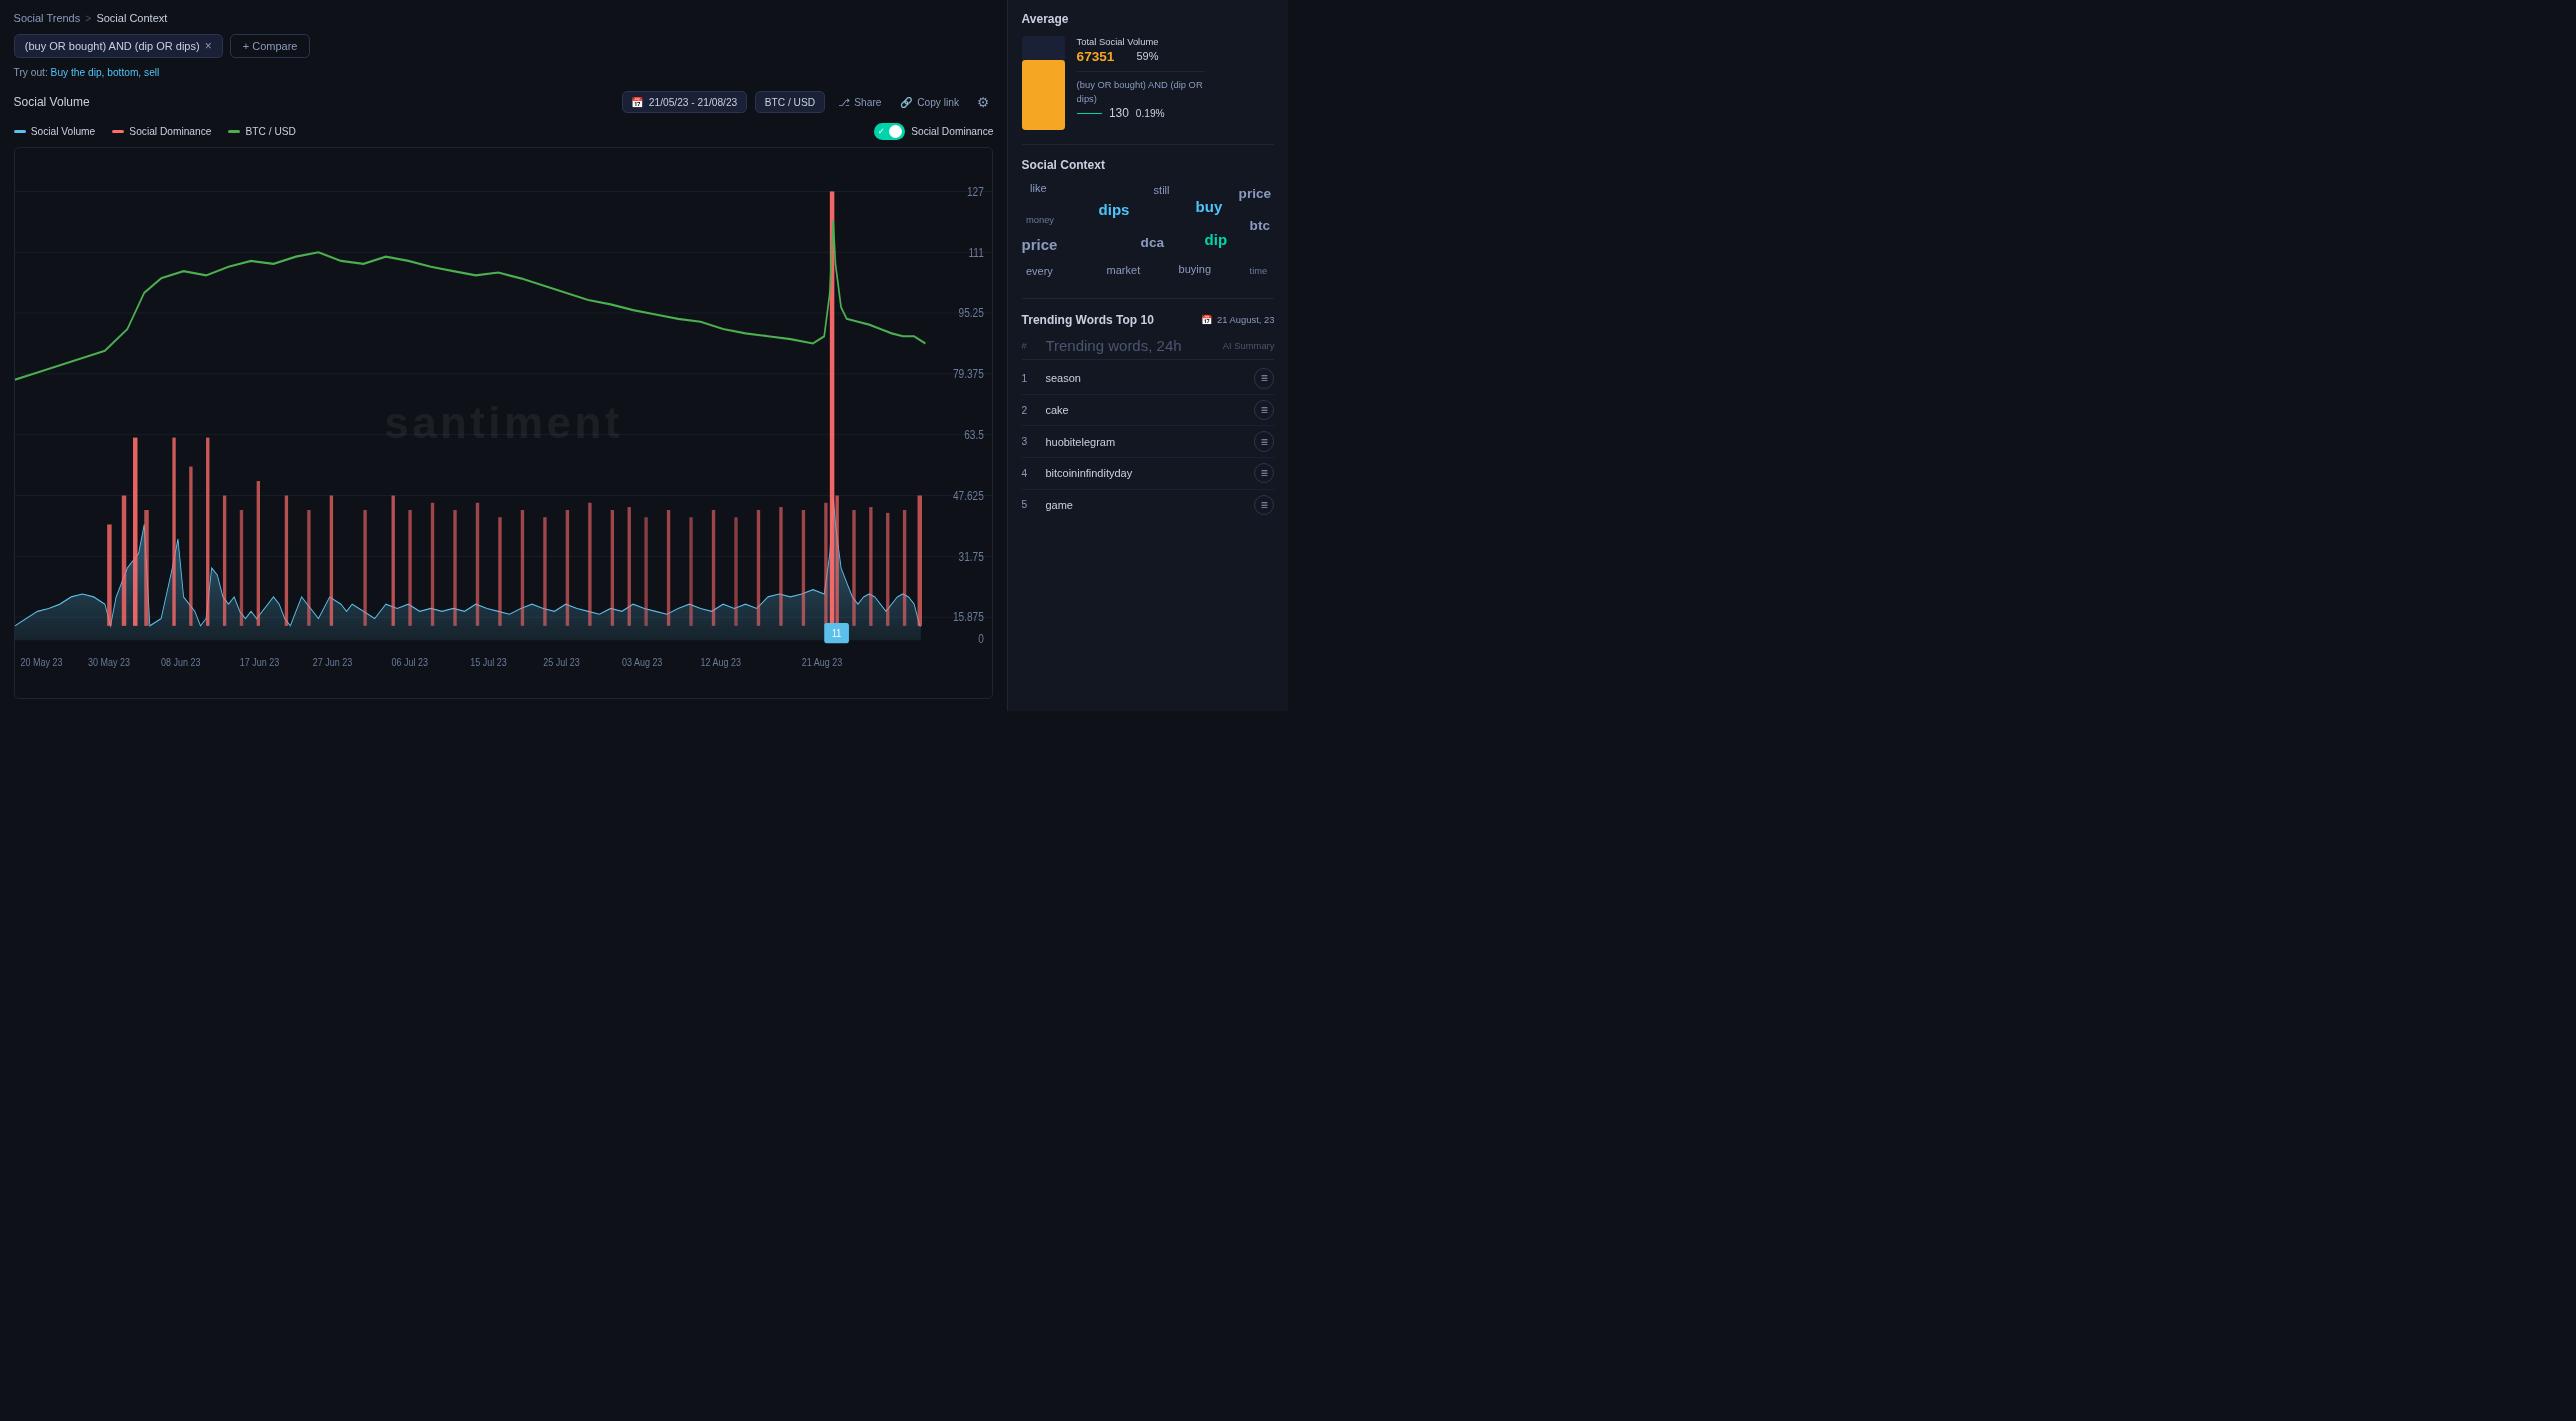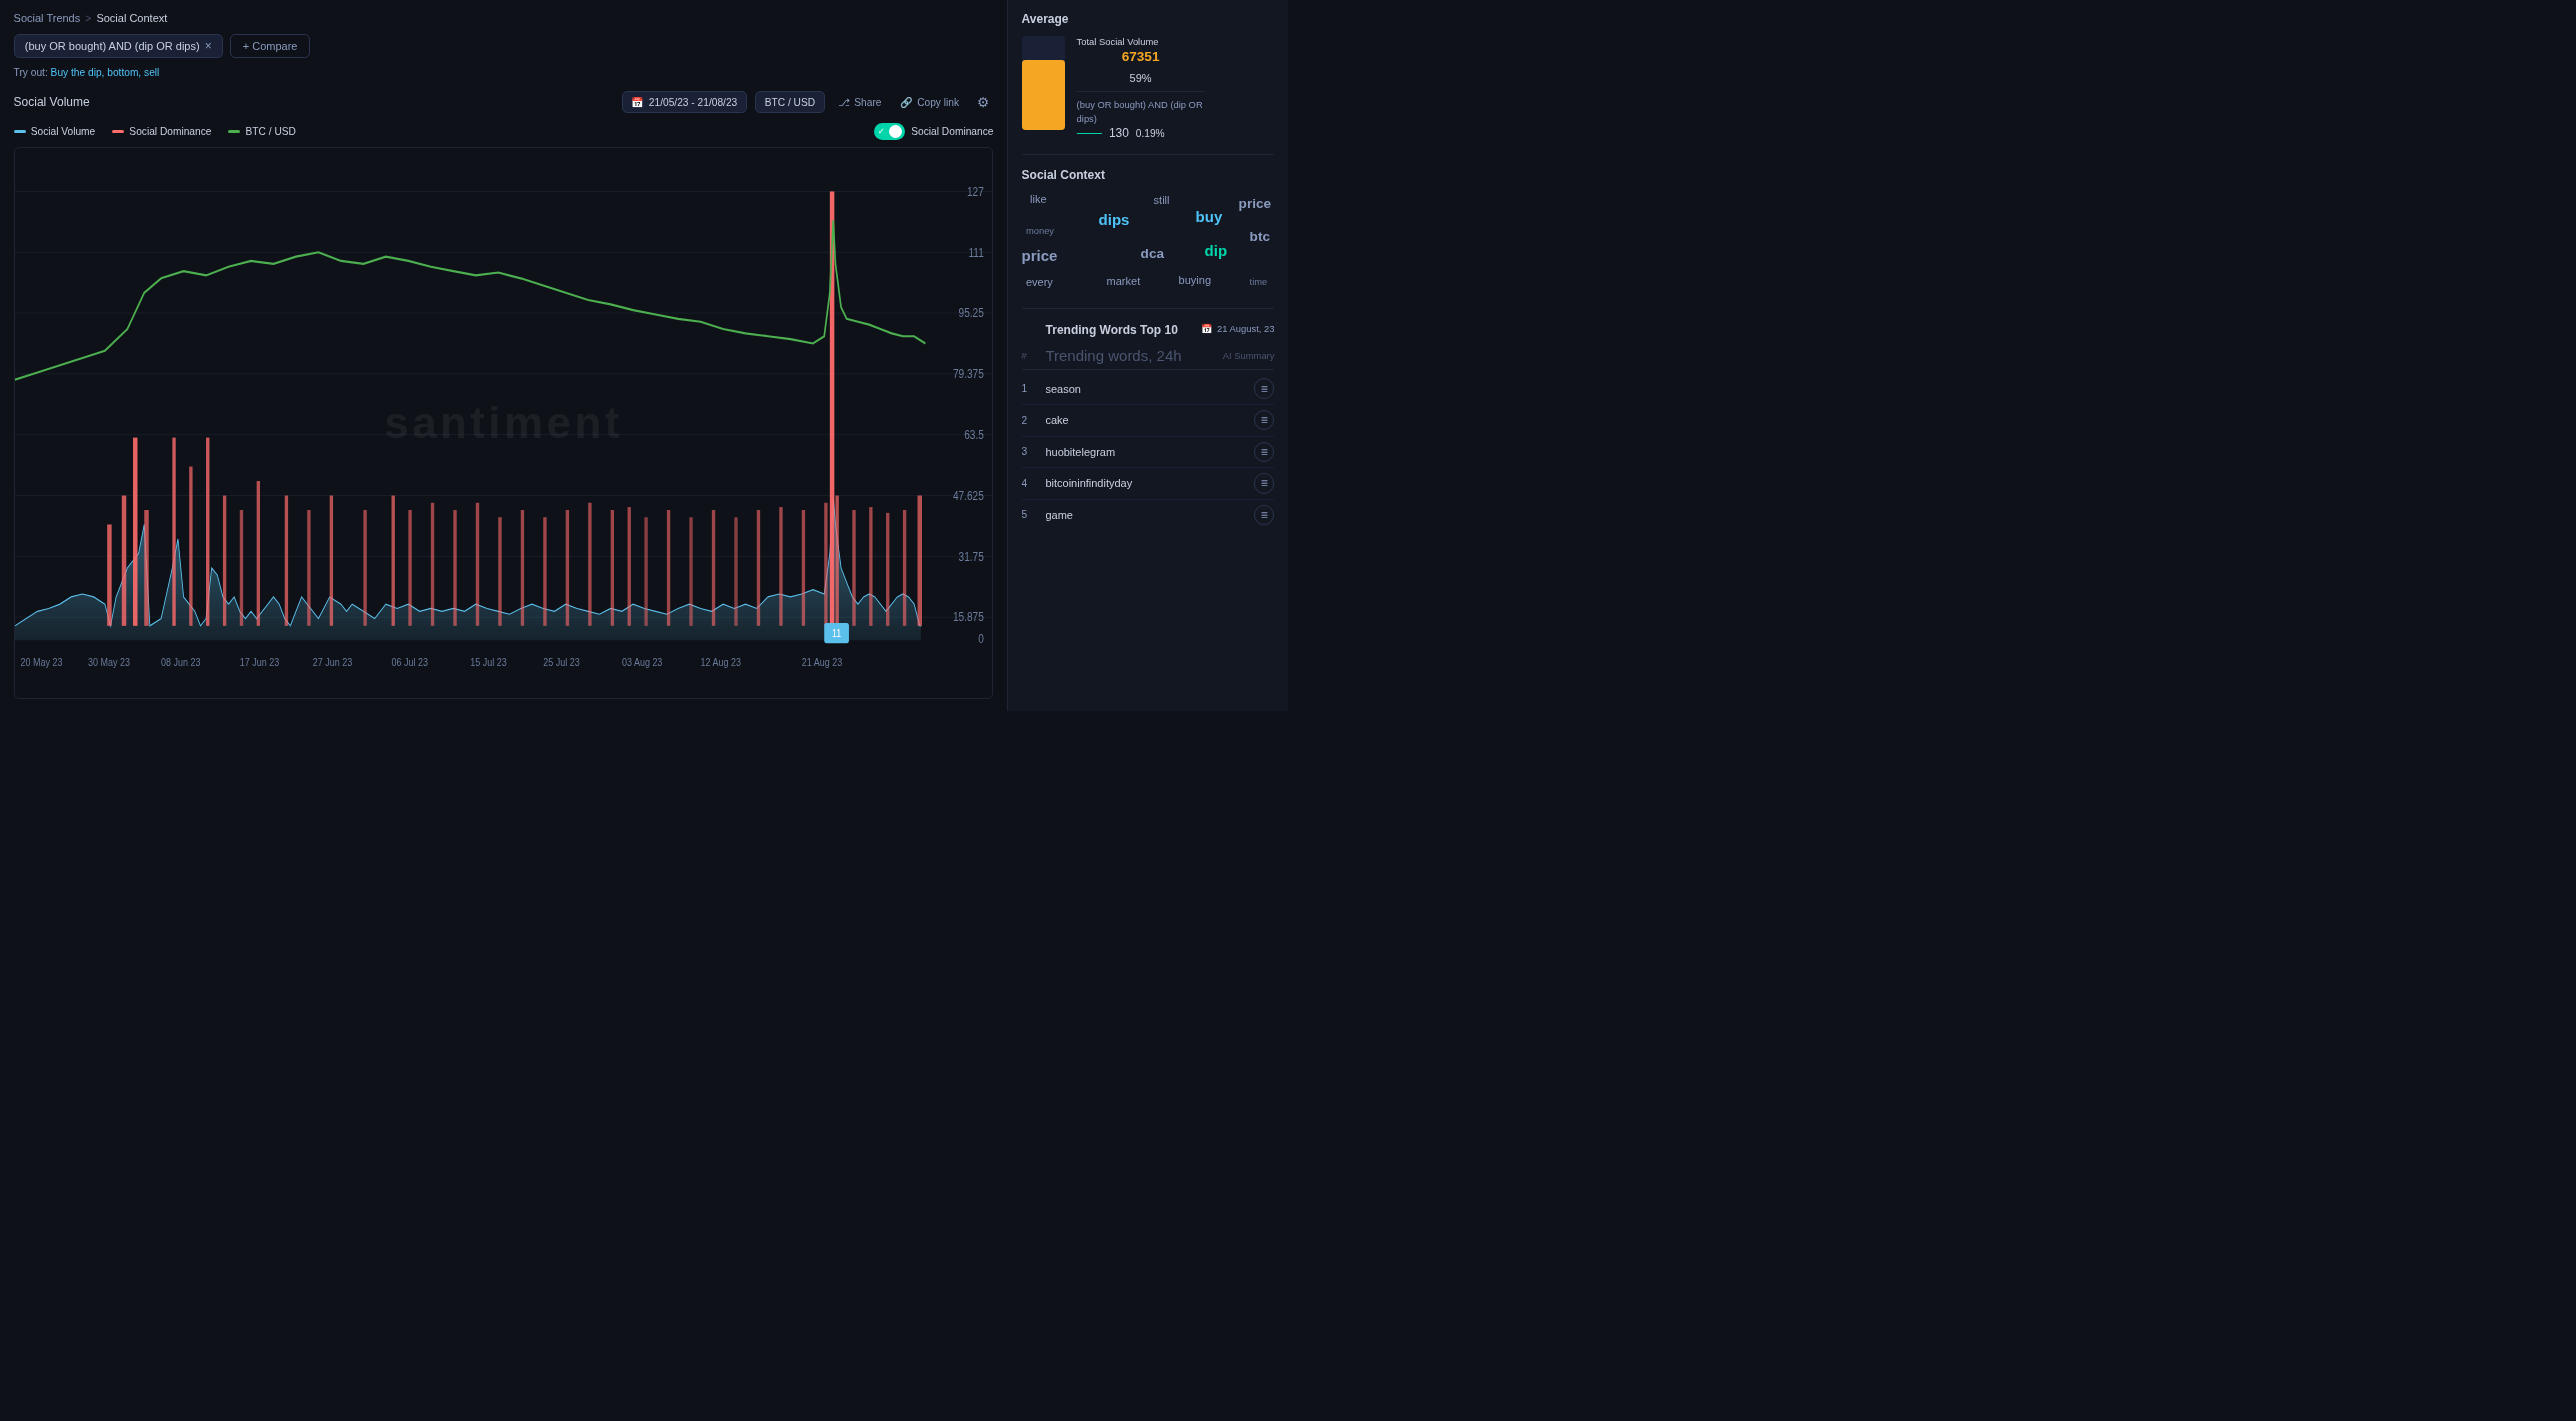--- a/index.html
+++ b/index.html
@@ -294,8 +294,7 @@
     .avg-row-values {
       display: flex;
       align-items: center;
-      gap: 8px;
-      flex-direction: column;
+      gap: 22px;
     }
     .avg-number {
       font-size: 13.6px;

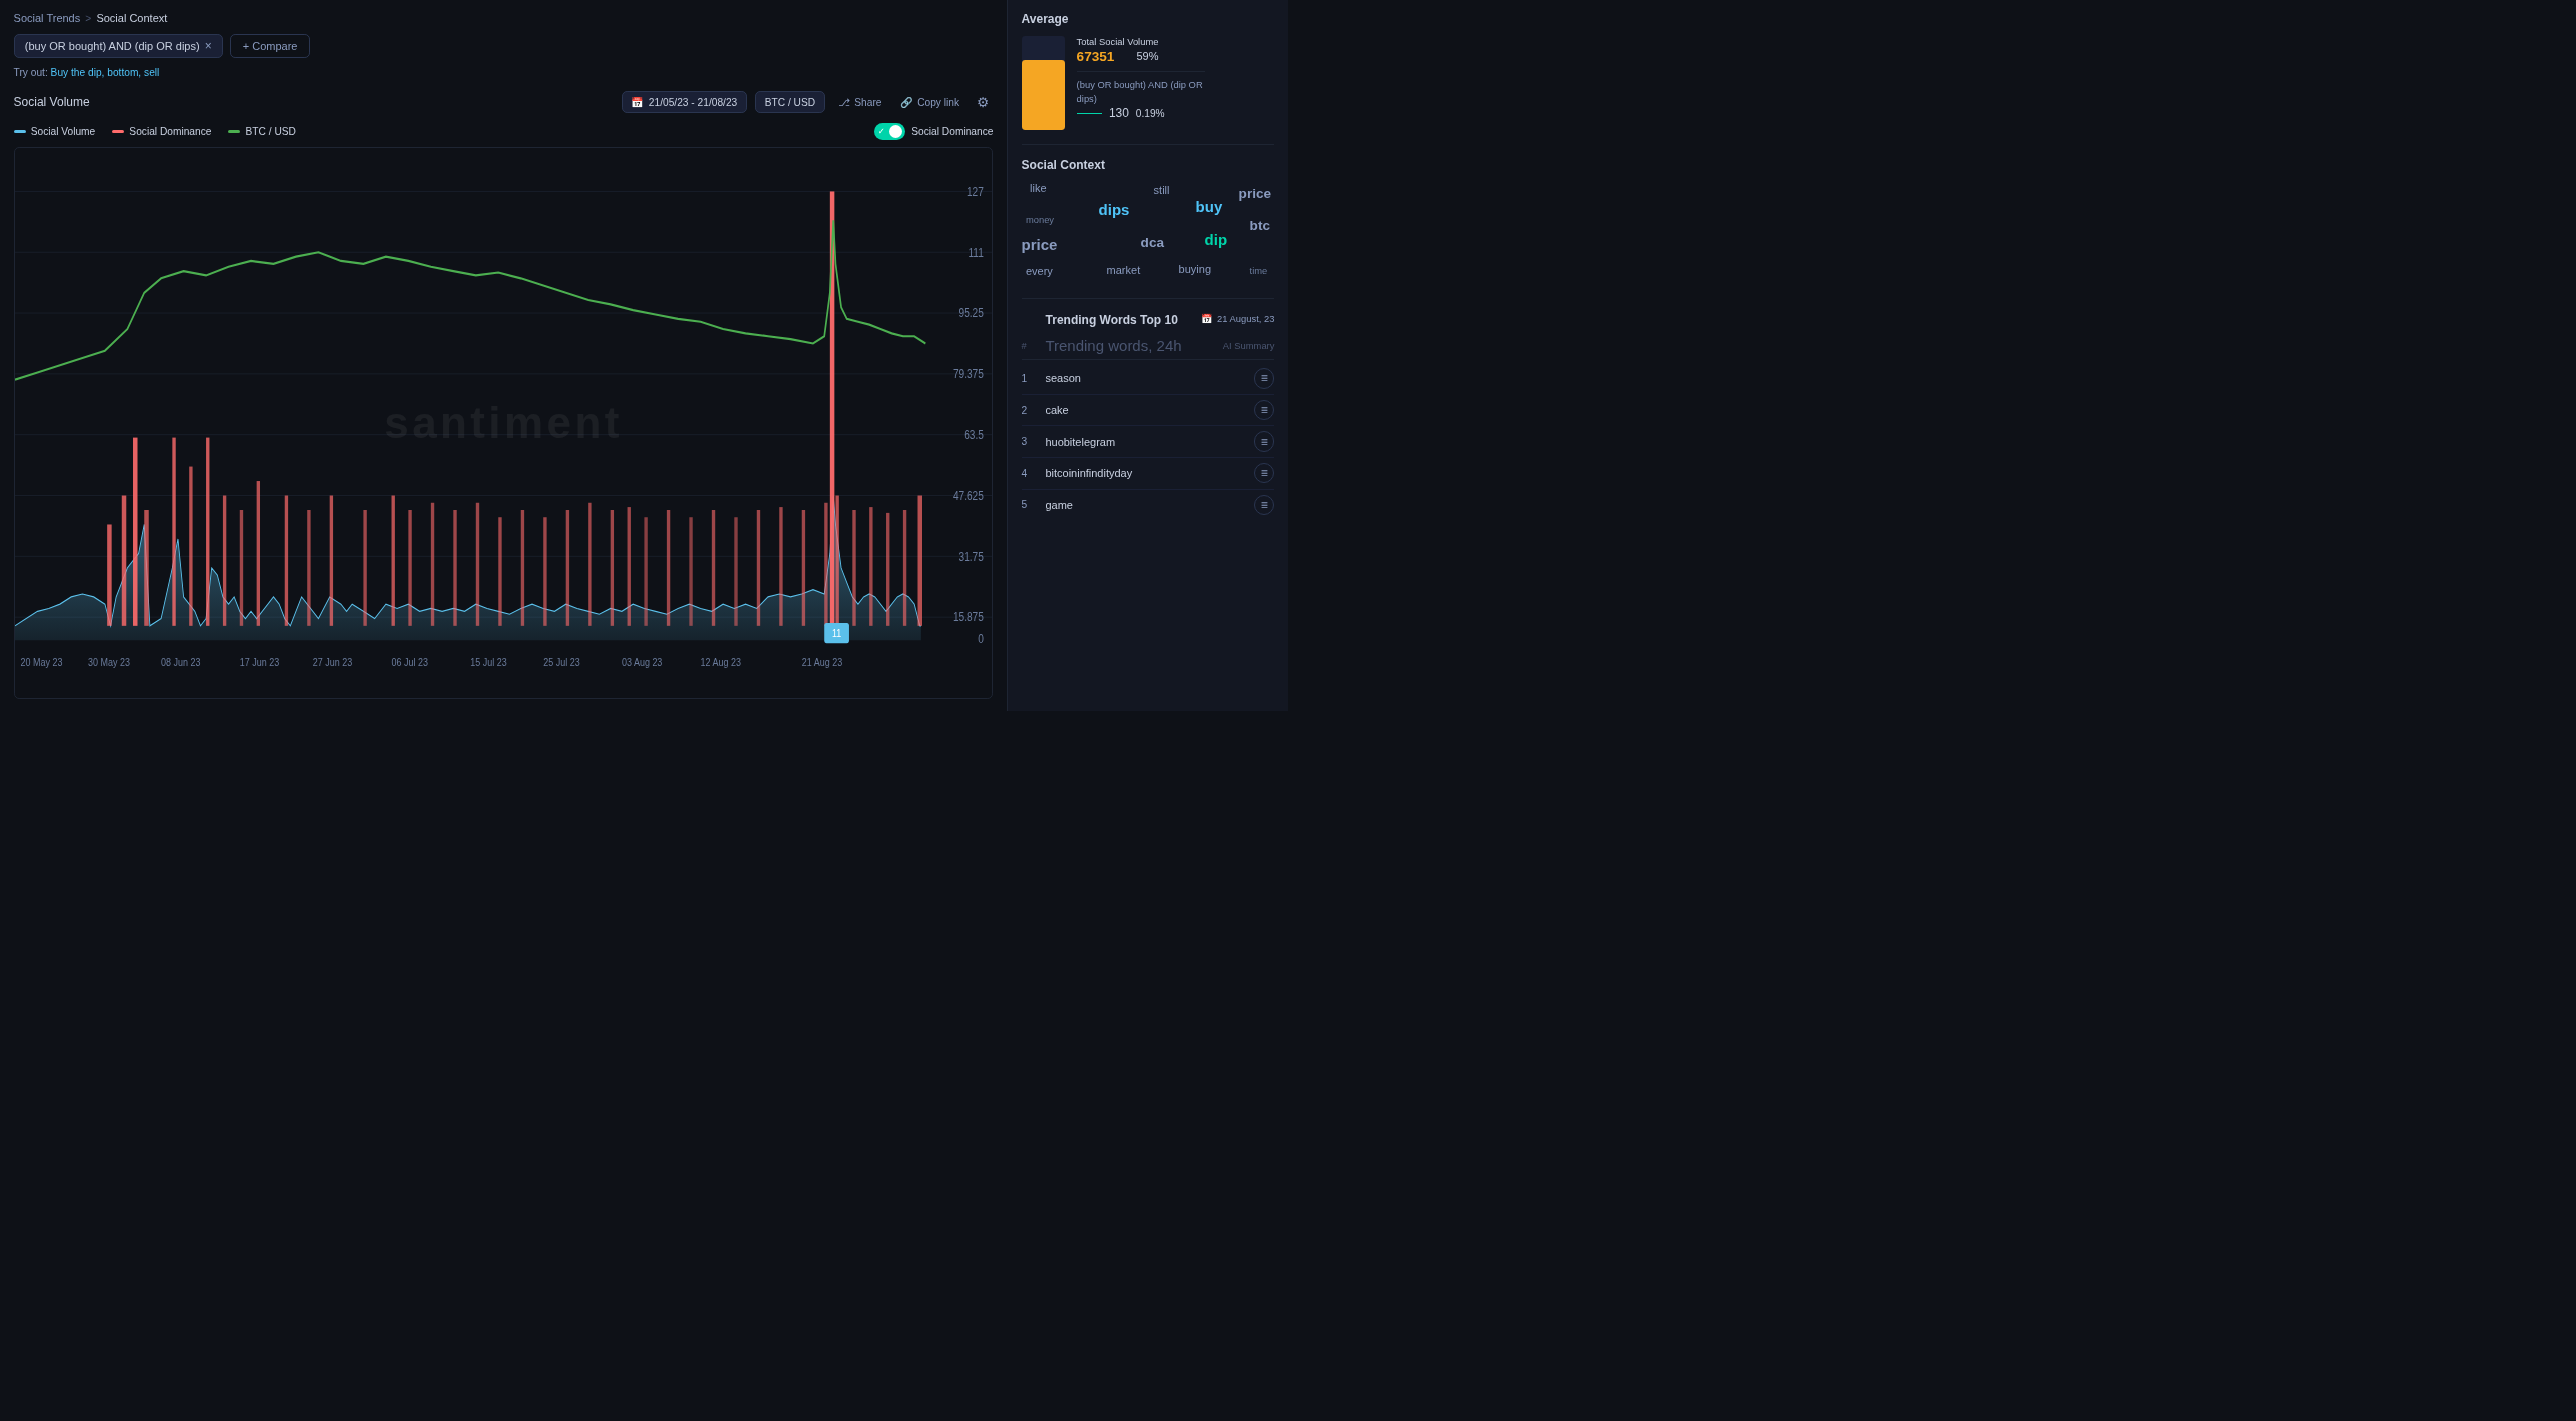--- a/index.html
+++ b/index.html
@@ -353,10 +353,9 @@
     .trending-section {}
     .trending-header {
       display: flex;
-      align-items: flex-start;
+      align-items: center;
       justify-content: space-between;
       margin-bottom: 6.8px;
-      margin-left: 24px;
     }
     .trending-date {
       display: flex;

